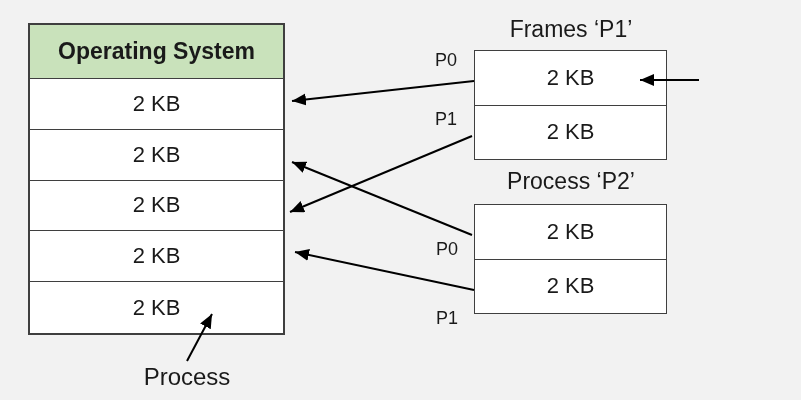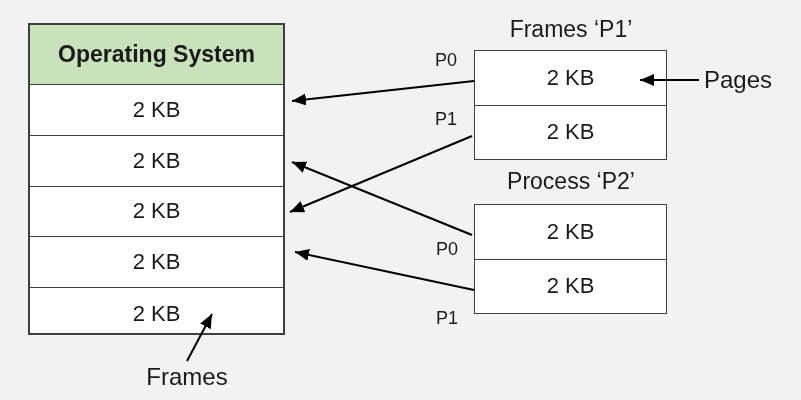--- a/index.html
+++ b/index.html
@@ -21,7 +21,7 @@
     background: #ffffff;
   }
   .os-header {
-    height: 60px;
+    height: 54px;
     background: #c9e2bb;
     border-bottom: 1.5px solid #3f3f3f;
     display: flex; align-items: center; justify-content: center;

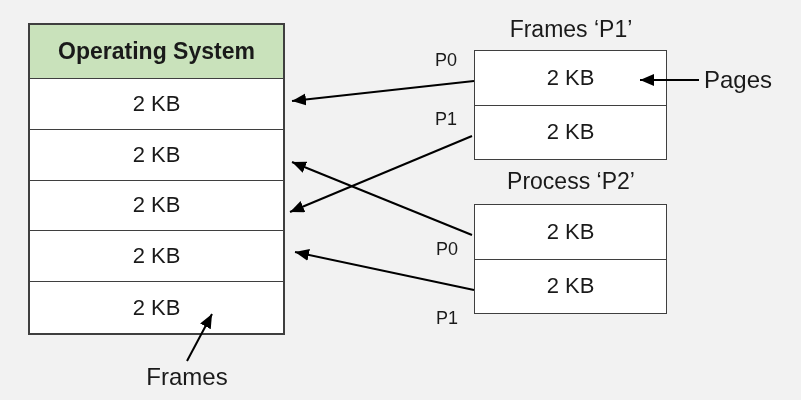--- a/index.html
+++ b/index.html
@@ -114,7 +114,6 @@
     <div class="proc-row">2 KB</div>
   </div>
 
-  <div class="pages-label">Pages</div>
   <div class="frames-label">Frames</div>
 
   <svg class="arrows" width="801" height="400" viewBox="0 0 801 400">

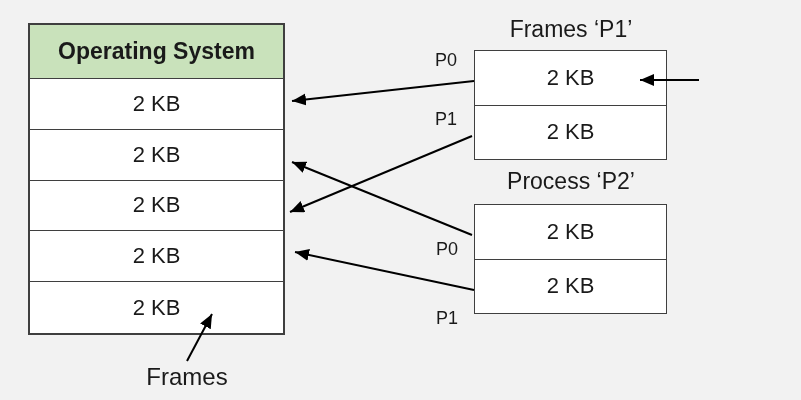--- a/index.html
+++ b/index.html
@@ -114,7 +114,7 @@
     <div class="proc-row">2 KB</div>
   </div>
 
-  <div class="frames-label">Frames</div>
+  <div class="frames-label">Process</div>
 
   <svg class="arrows" width="801" height="400" viewBox="0 0 801 400">
     <defs>

